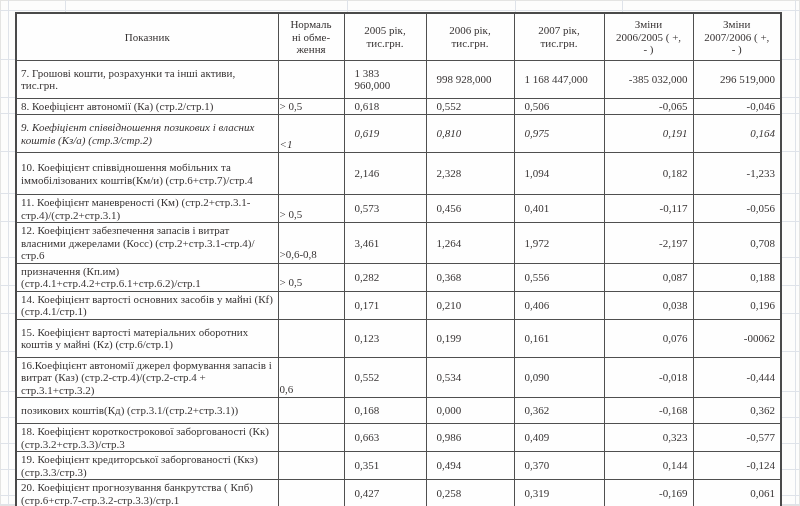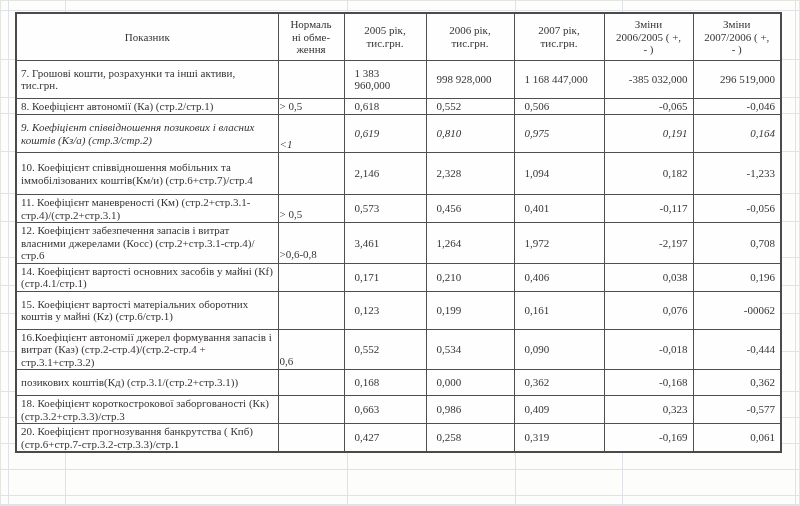--- a/index.html
+++ b/index.html
@@ -147,6 +147,15 @@
       <td class="c-chg">0,708</td>
     </tr>
         <tr style="height: 28px;">
+      <td class="c-label">призначення  (Кп.им) (стр.4.1+стр.4.2+стр.6.1+стр.6.2)/стр.1</td>
+      <td class="c-limit">&gt; 0,5</td>
+      <td class="c-num">0,282</td>
+      <td class="c-num">0,368</td>
+      <td class="c-num">0,556</td>
+      <td class="c-chg">0,087</td>
+      <td class="c-chg">0,188</td>
+    </tr>
+        <tr style="height: 28px;">
       <td class="c-label">14. Коефіцієнт вартості основних засобів у майні (Кf)  (стр.4.1/стр.1)</td>
       <td class="c-limit"></td>
       <td class="c-num">0,171</td>

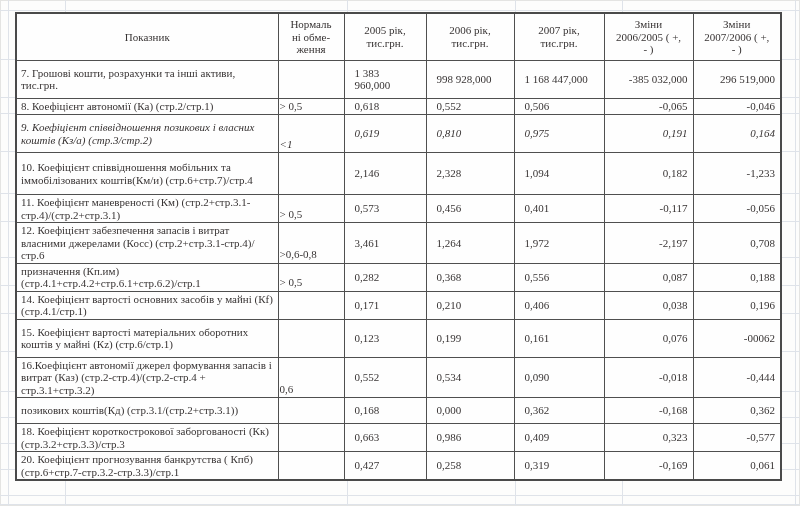--- a/index.html
+++ b/index.html
@@ -201,6 +201,15 @@
       <td class="c-chg">-0,577</td>
     </tr>
         <tr style="height: 26px;">
+      <td class="c-label">19. Коефіцієнт кредиторської заборгованості (Ккз) (стр.3.3/стр.3)</td>
+      <td class="c-limit"></td>
+      <td class="c-num">0,351</td>
+      <td class="c-num">0,494</td>
+      <td class="c-num">0,370</td>
+      <td class="c-chg">0,144</td>
+      <td class="c-chg">-0,124</td>
+    </tr>
+        <tr style="height: 26px;">
       <td class="c-label">20. Коефіцієнт прогнозування банкрутства ( Кпб) (стр.6+стр.7-стр.3.2-стр.3.3)/стр.1</td>
       <td class="c-limit"></td>
       <td class="c-num">0,427</td>

